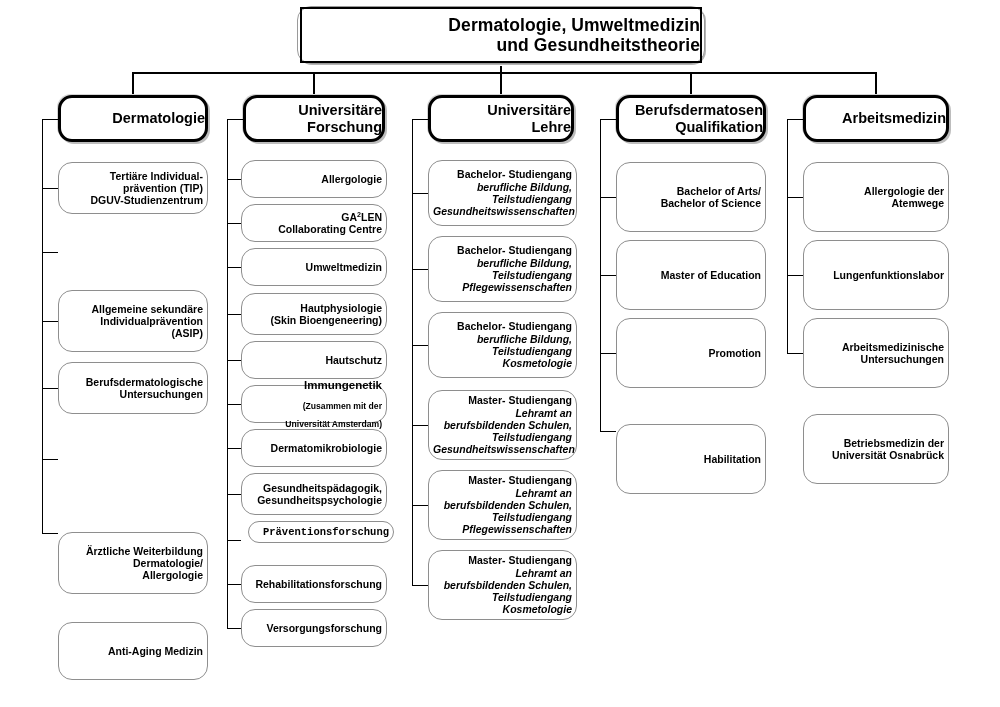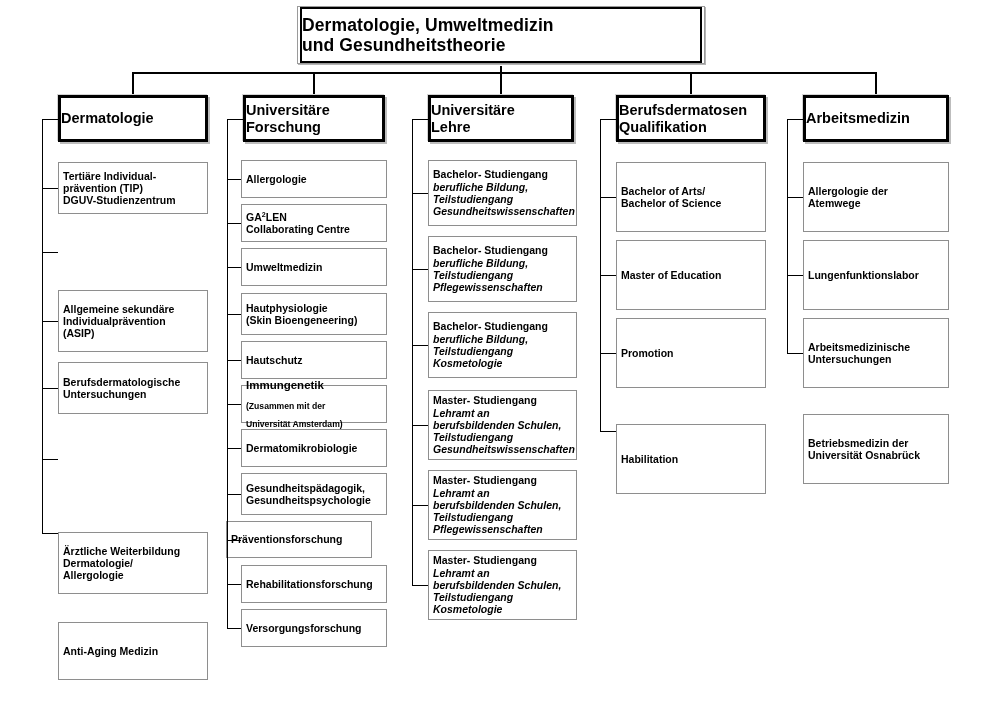--- a/index.html
+++ b/index.html
@@ -28,8 +28,9 @@
     display: flex;
     align-items: center;
     justify-content: center;
-    text-align: left;
+    text-align: right;
     line-height: 1.17;
+    border-radius: 14px;
   }
 
   

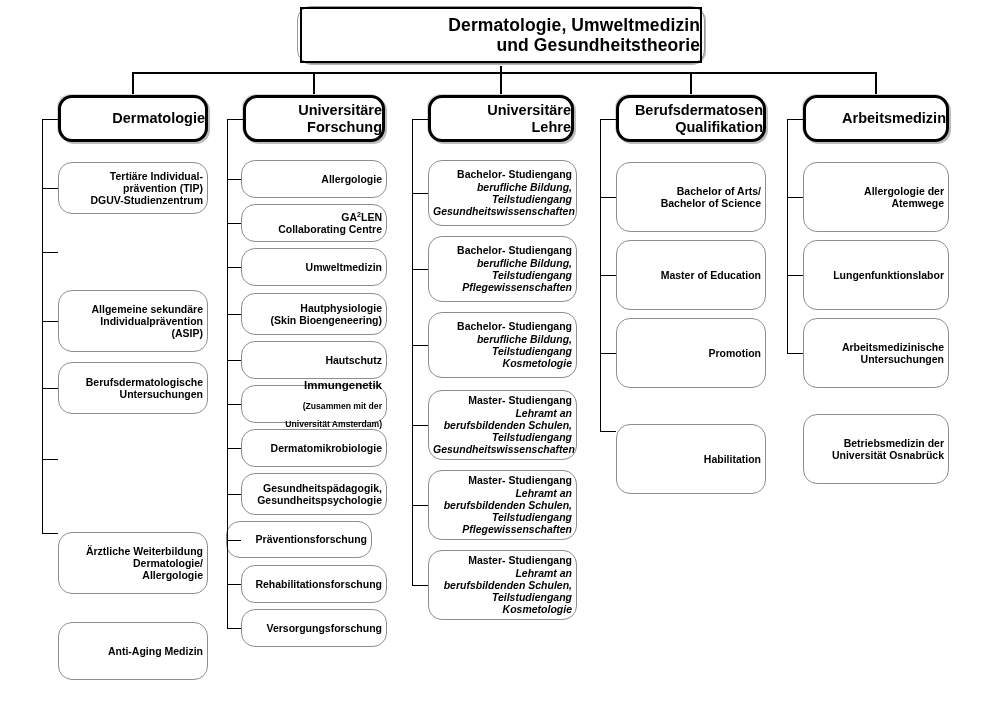--- a/index.html
+++ b/index.html
@@ -219,7 +219,7 @@
     </div>
     <div class="cn h" style="left: 227px; top: 494px; width: 14px;"></div>
     <div class="cn v" style="left: 227px; top: 448px; height: 46px;"></div>
-    <div class="box leaf" style="left: 226px; top: 521px; width: 146px; height: 37px;">
+    <div class="box leaf" style="left: 248px; top: 521px; width: 146px; height: 22px; font-family: Liberation Mono, monospace;">
       <div class="lines">
         <span class="ln reg">Präventionsforschung</span>
       </div>

